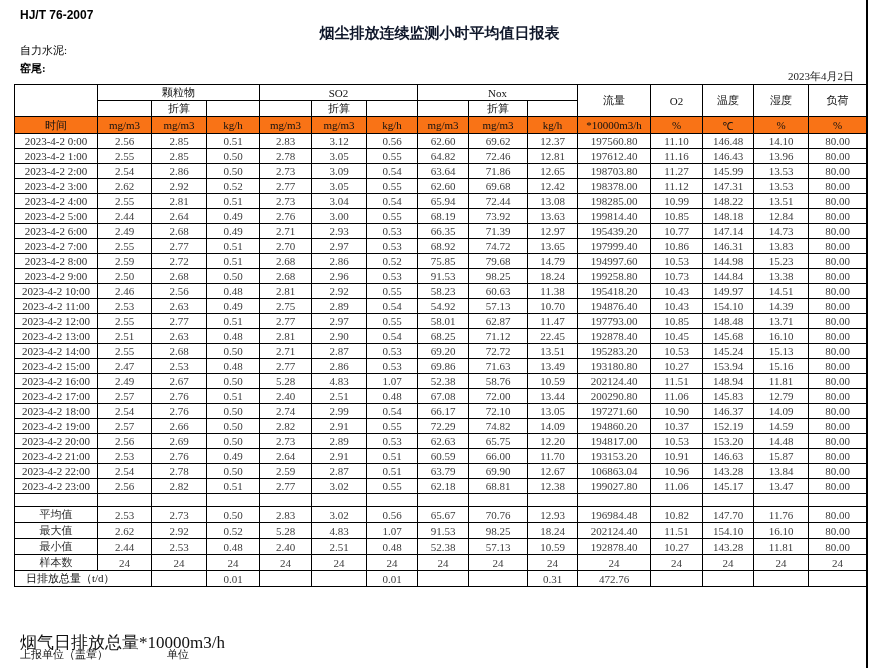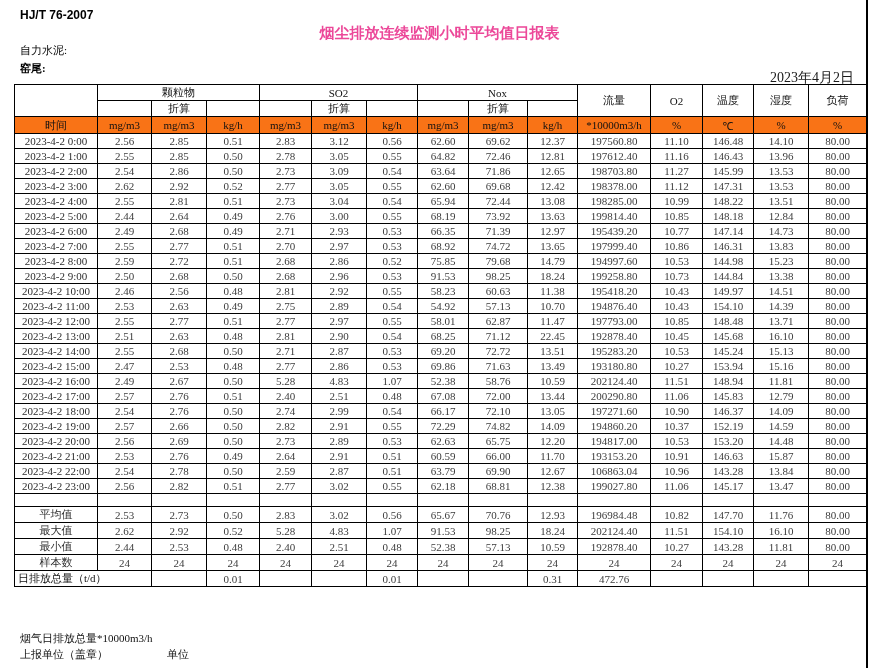--- a/index.html
+++ b/index.html
@@ -21,7 +21,7 @@
   }
   .title {
     position:absolute; left:0; top:24px; width:879px;
-    text-align:center; font-size:15px; font-weight:bold; color:#ec4899;
+    text-align:center; font-size:15px; font-weight:bold; color:#0f172a;
   }
   .company { position:absolute; left:20px; top:43px; font-size:11px; font-weight:normal; color:#000; }
   .location { position:absolute; left:20px; top:61px; font-size:11px; font-weight:bold; color:#000; }

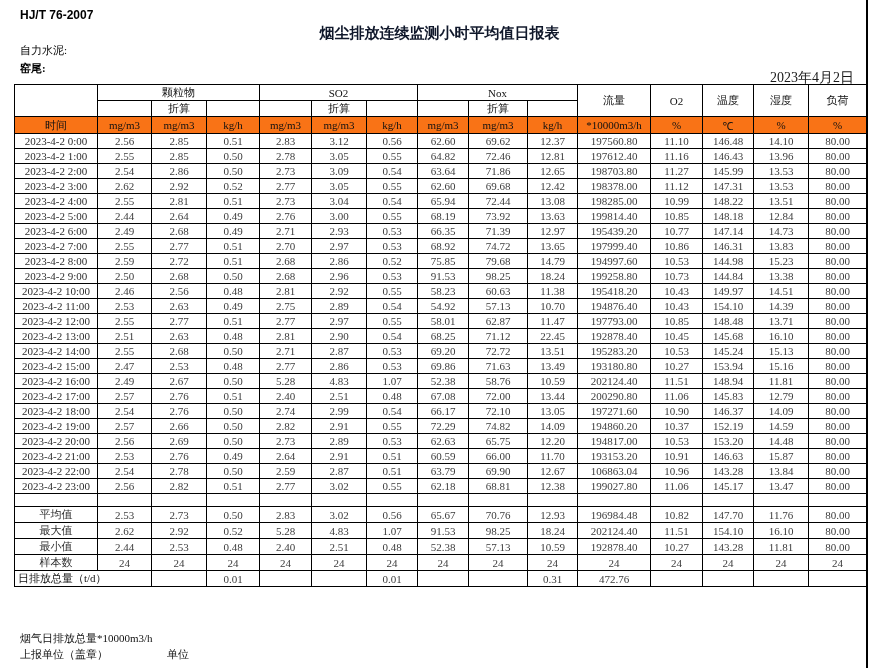--- a/index.html
+++ b/index.html
@@ -25,7 +25,7 @@
   }
   .company { position:absolute; left:20px; top:43px; font-size:11px; font-weight:normal; color:#000; }
   .location { position:absolute; left:20px; top:61px; font-size:11px; font-weight:bold; color:#000; }
-  .date { position:absolute; right:14px; top:69px; font-size:14px; color:#1a1a1a; }
+  .date { position:absolute; right:14px; top:69px; font-size:11px; color:#1a1a1a; }
 
   table.report {
     position:absolute; left:14px; top:84px; width:852px;

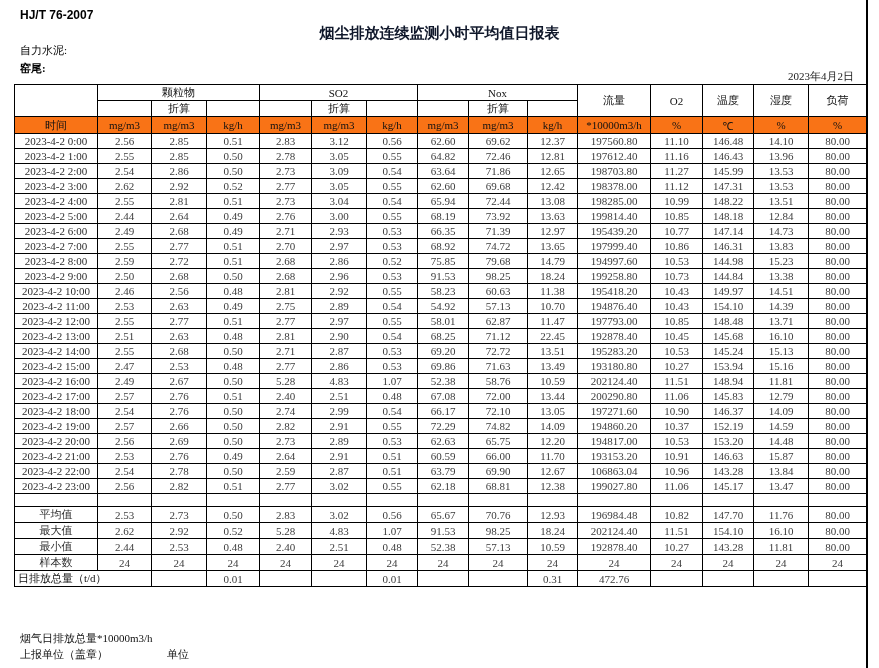--- a/index.html
+++ b/index.html
@@ -41,7 +41,7 @@
   table.report thead tr.green-row th { background:#f97316; height:17px; }
   table.report tbody td { height:15px; color:#3c3c3c; }
   table.report tbody tr.spacer-row td { height:13px; }
-  table.report tbody td.label-left { text-align:left; padding-left:3px; color:#111; }
+  table.report tbody td.label-left { text-align:left; padding-left:11px; color:#111; }
   table.report tbody td[data-name="summary-label"],
   table.report tbody td[data-name="time-cell"] { color:#2e2e2e; }
 

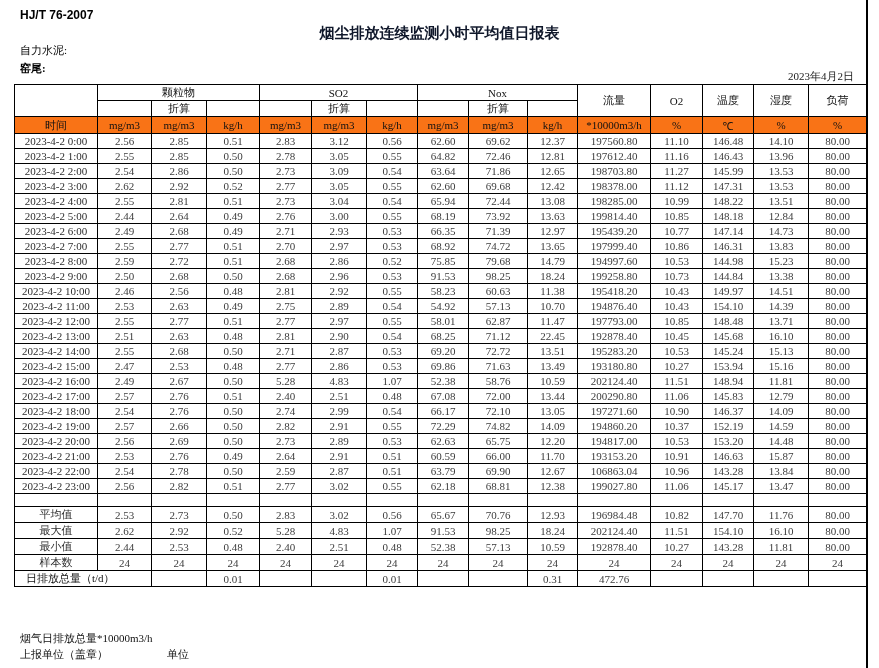--- a/index.html
+++ b/index.html
@@ -45,7 +45,7 @@
   table.report tbody td[data-name="summary-label"],
   table.report tbody td[data-name="time-cell"] { color:#2e2e2e; }
 
-  .footnote1 { position:absolute; left:20px; top:631px; font-size:11px; color:#111; }
+  .footnote1 { position:absolute; left:20px; top:631px; font-size:17px; color:#111; }
   .footnote2 { position:absolute; left:20px; top:647px; font-size:11px; color:#111; }
   .footnote3 { position:absolute; left:167px; top:647px; font-size:11px; color:#111; }
 </style>

